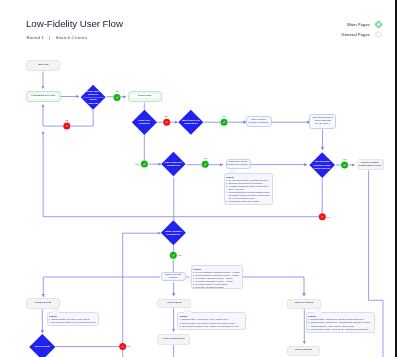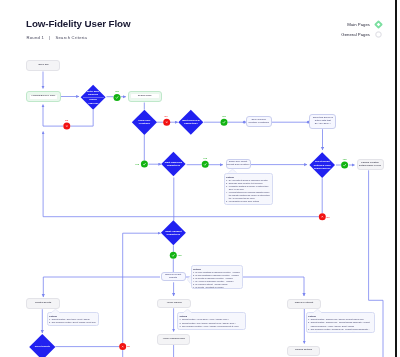--- a/index.html
+++ b/index.html
@@ -5,7 +5,7 @@
   html,body{margin:0;padding:0;}
   body{width:400px;height:357px;background:#ffffff;font-family:"Liberation Sans",sans-serif;overflow:hidden;position:relative;}
   #canvas{position:absolute;left:0;top:0;width:400px;height:357px;overflow:hidden;background:#fff;}
-  .hdr-title{position:absolute;left:26px;top:18px;font-size:9.8px;font-weight:bold;color:#191933;letter-spacing:-0.1px;white-space:nowrap;}
+  .hdr-title{position:absolute;left:26px;top:18px;font-size:9.8px;font-weight:normal;color:#191933;letter-spacing:-0.1px;white-space:nowrap;}
   .hdr-sub{position:absolute;left:26.5px;top:34.5px;font-size:4.2px;color:#44445a;letter-spacing:0.25px;white-space:nowrap;}
   .hdr-sub span{display:inline-block;}
   .legend{position:absolute;right:17px;top:20px;width:60px;}

